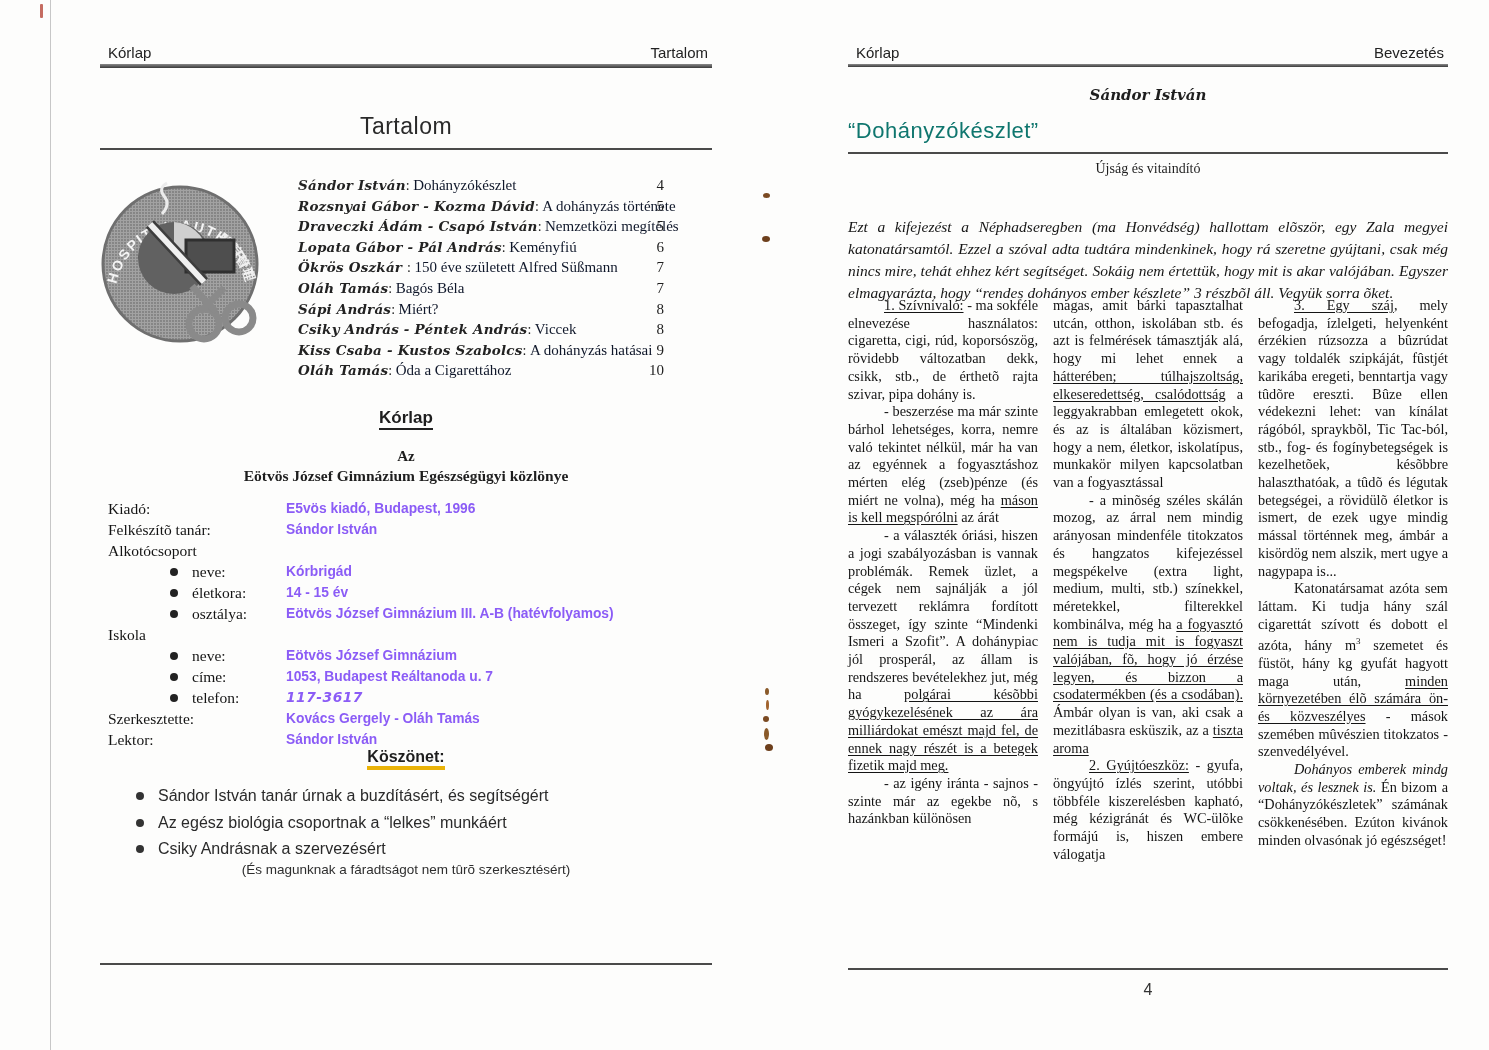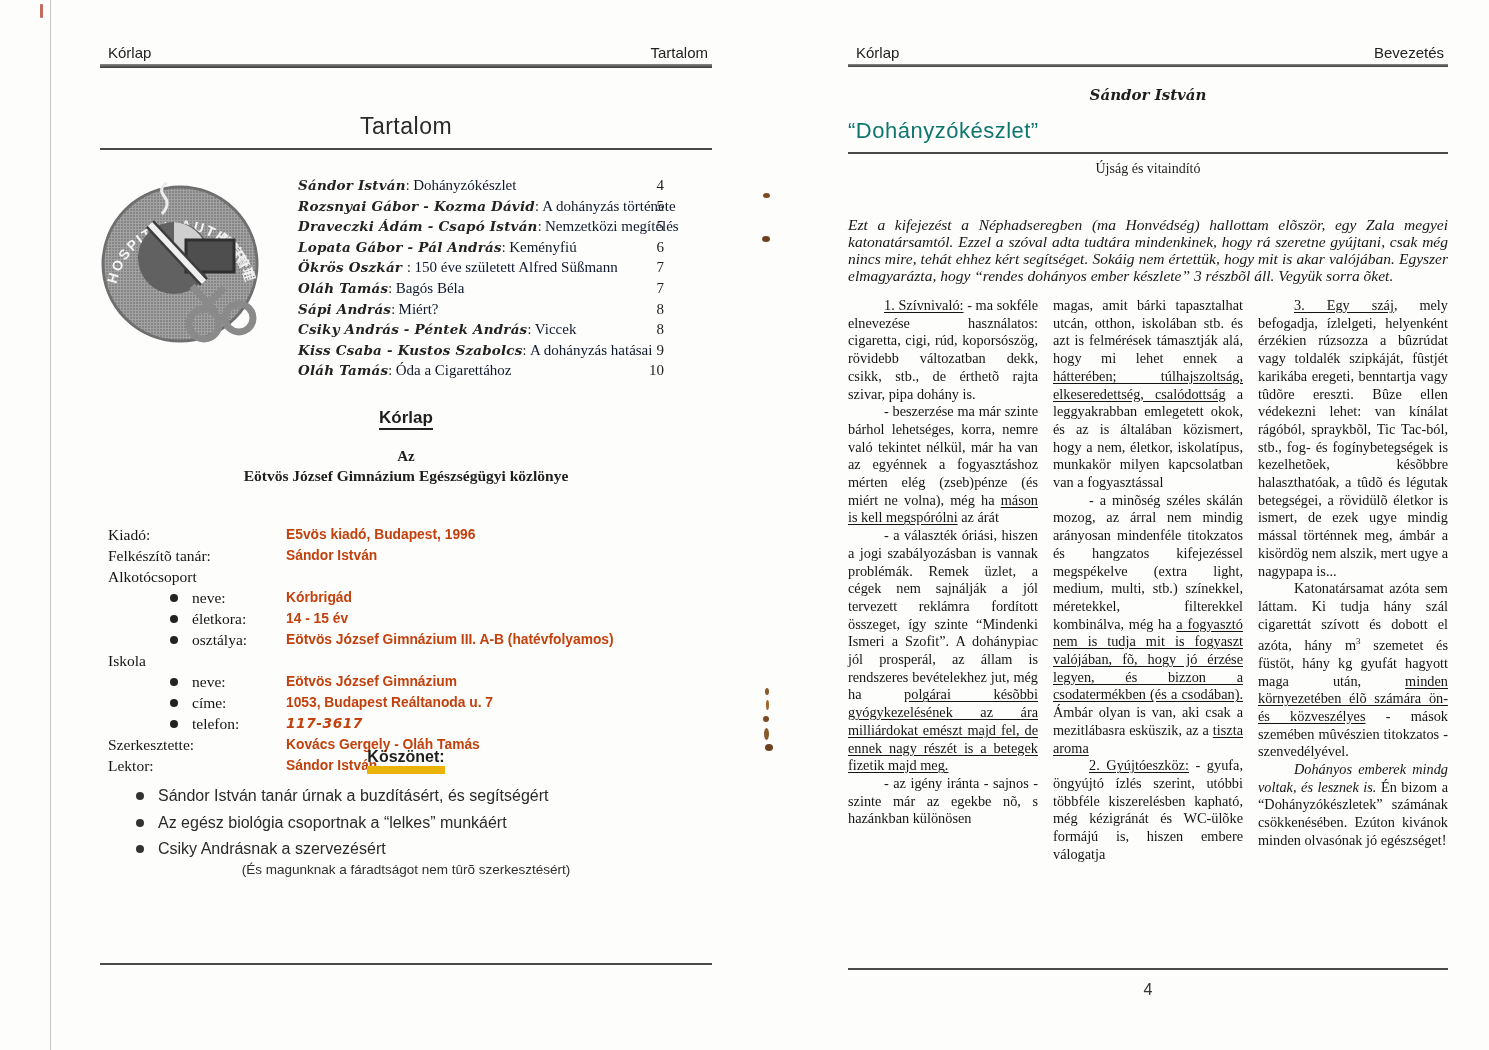--- a/index.html
+++ b/index.html
@@ -56,7 +56,7 @@
   .art-title{position:absolute;top:118px;left:0;right:0;font-family:"Liberation Sans",sans-serif;font-size:22px;letter-spacing:.5px;color:#0f766e;}
   .art-title-rule{top:152px;}
   .art-subtitle{position:absolute;top:161px;left:0;right:0;text-align:center;font-size:14px;}
-  .lead{position:absolute;top:200px;left:0;width:600px;font-style:italic;font-size:15.5px;line-height:17px;text-align:justify;color:#161616;}
+  .lead{position:absolute;top:200px;left:0;width:600px;font-style:italic;font-size:15.5px;line-height:22px;text-align:justify;color:#161616;}
   #article-columns{position:absolute;top:297px;left:0;width:600px;display:flex;gap:15px;}
   .col{width:190px;}
   .col p{margin:0;font-size:14.3px;line-height:17.7px;text-align:justify;color:#141414;hyphens:auto;}

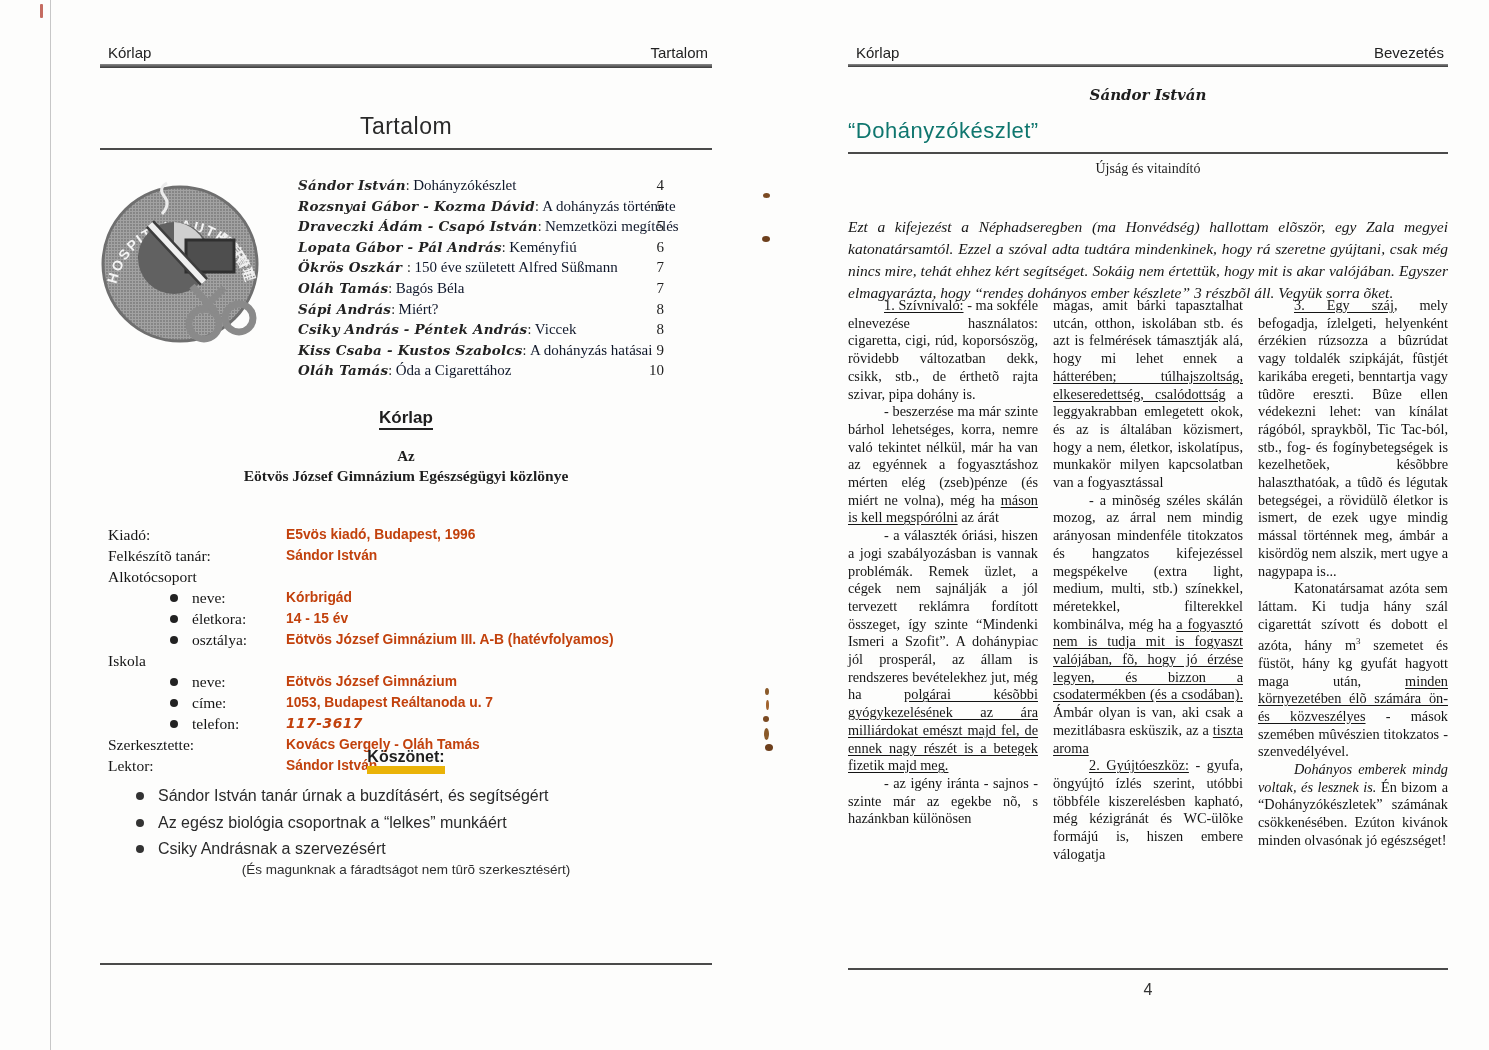--- a/index.html
+++ b/index.html
@@ -35,7 +35,7 @@
   .masthead-title span{font-family:"Liberation Sans",sans-serif;font-weight:bold;font-size:17px;border-bottom:2px solid #222;padding-bottom:1px;}
   .masthead-az{position:absolute;top:448px;left:0;right:0;text-align:center;font-weight:bold;font-size:15px;}
   .masthead-sub{position:absolute;top:467px;left:0;right:0;text-align:center;font-weight:bold;font-size:15.5px;}
-  #info-rows{position:absolute;left:8px;top:524px;width:596px;}
+  #info-rows{position:absolute;left:8px;top:498px;width:596px;}
   .info-row{position:relative;min-height:21px;line-height:21px;}
   .info-label{font-size:15.5px;color:#141414;}
   .info-row.lvl1 .info-label-wrap{padding-left:62px;}

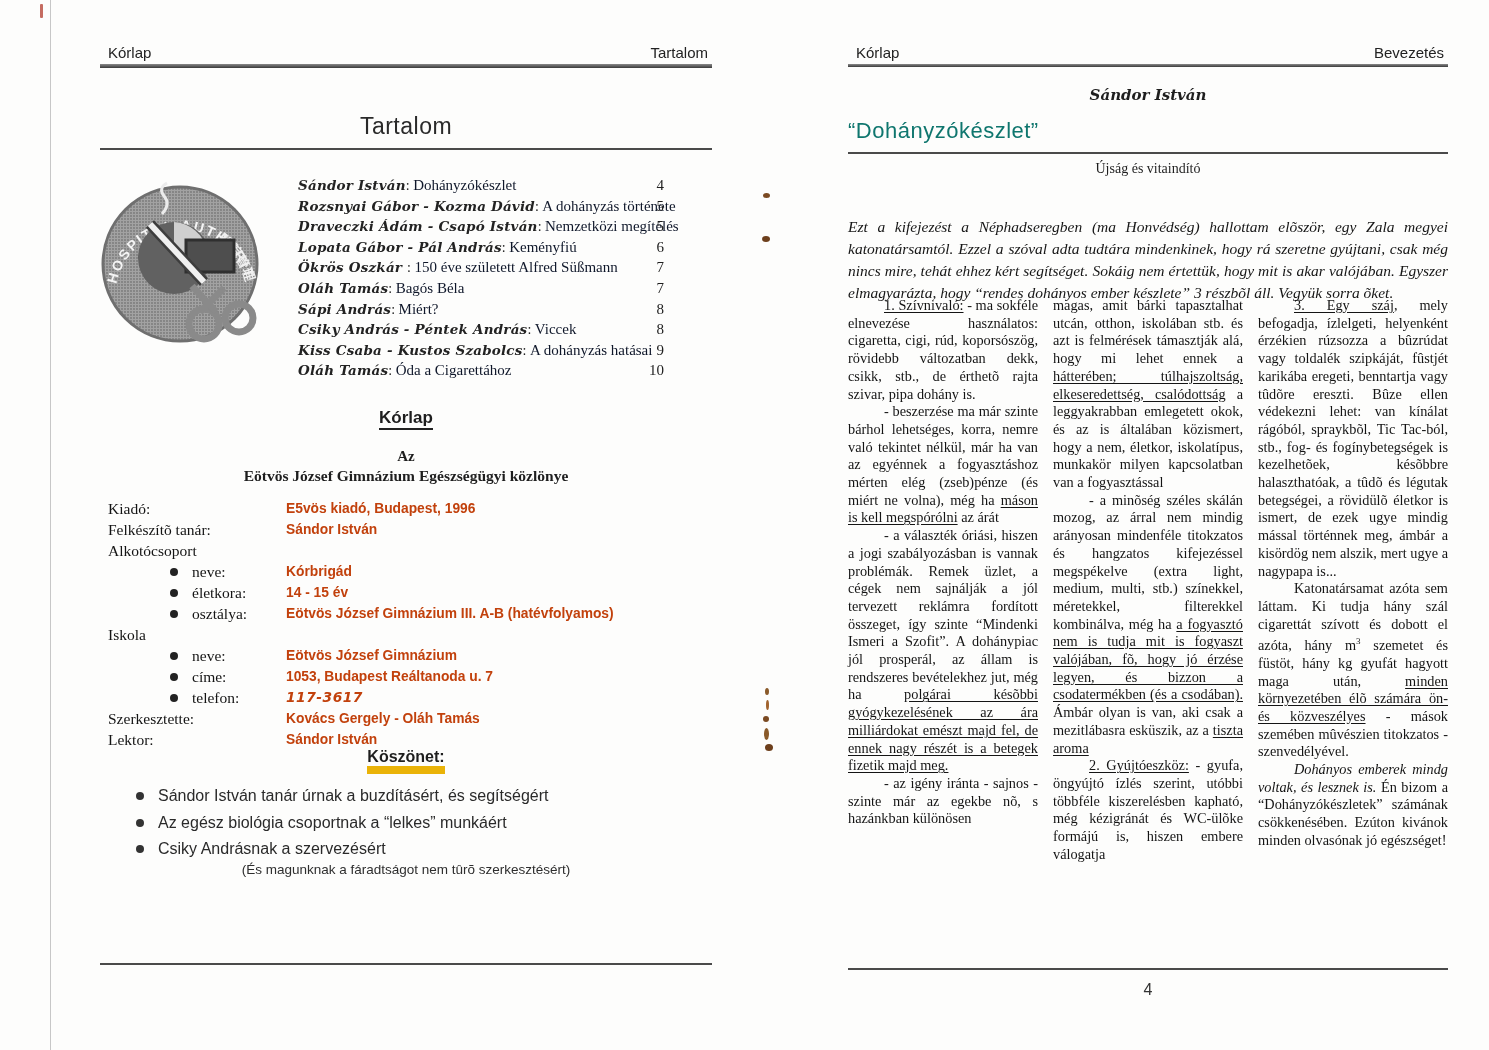--- a/index.html
+++ b/index.html
@@ -40,7 +40,7 @@
   .info-label{font-size:15.5px;color:#141414;}
   .info-row.lvl1 .info-label-wrap{padding-left:62px;}
   .info-bullet{display:inline-block;width:8px;height:8px;border-radius:50%;background:#222;margin-right:14px;vertical-align:1px;}
-  .info-value{position:absolute;left:178px;top:0;font-family:"Liberation Sans",sans-serif;font-weight:bold;font-size:13.8px;color:#c2410c;white-space:nowrap;}
+  .info-value{position:absolute;left:178px;top:0;font-family:"Liberation Sans",sans-serif;font-weight:bold;font-size:13.8px;color:#8b5cf6;white-space:nowrap;}
   .info-value.hand{font-family:"DejaVu Sans",sans-serif;font-style:italic;letter-spacing:.5px;}
   .thanks-title{position:absolute;top:748px;left:0;right:0;text-align:center;}
   .thanks-title span{font-family:"Liberation Sans",sans-serif;font-weight:bold;font-size:16px;border-bottom:8px solid #eab308;padding-bottom:1px;}

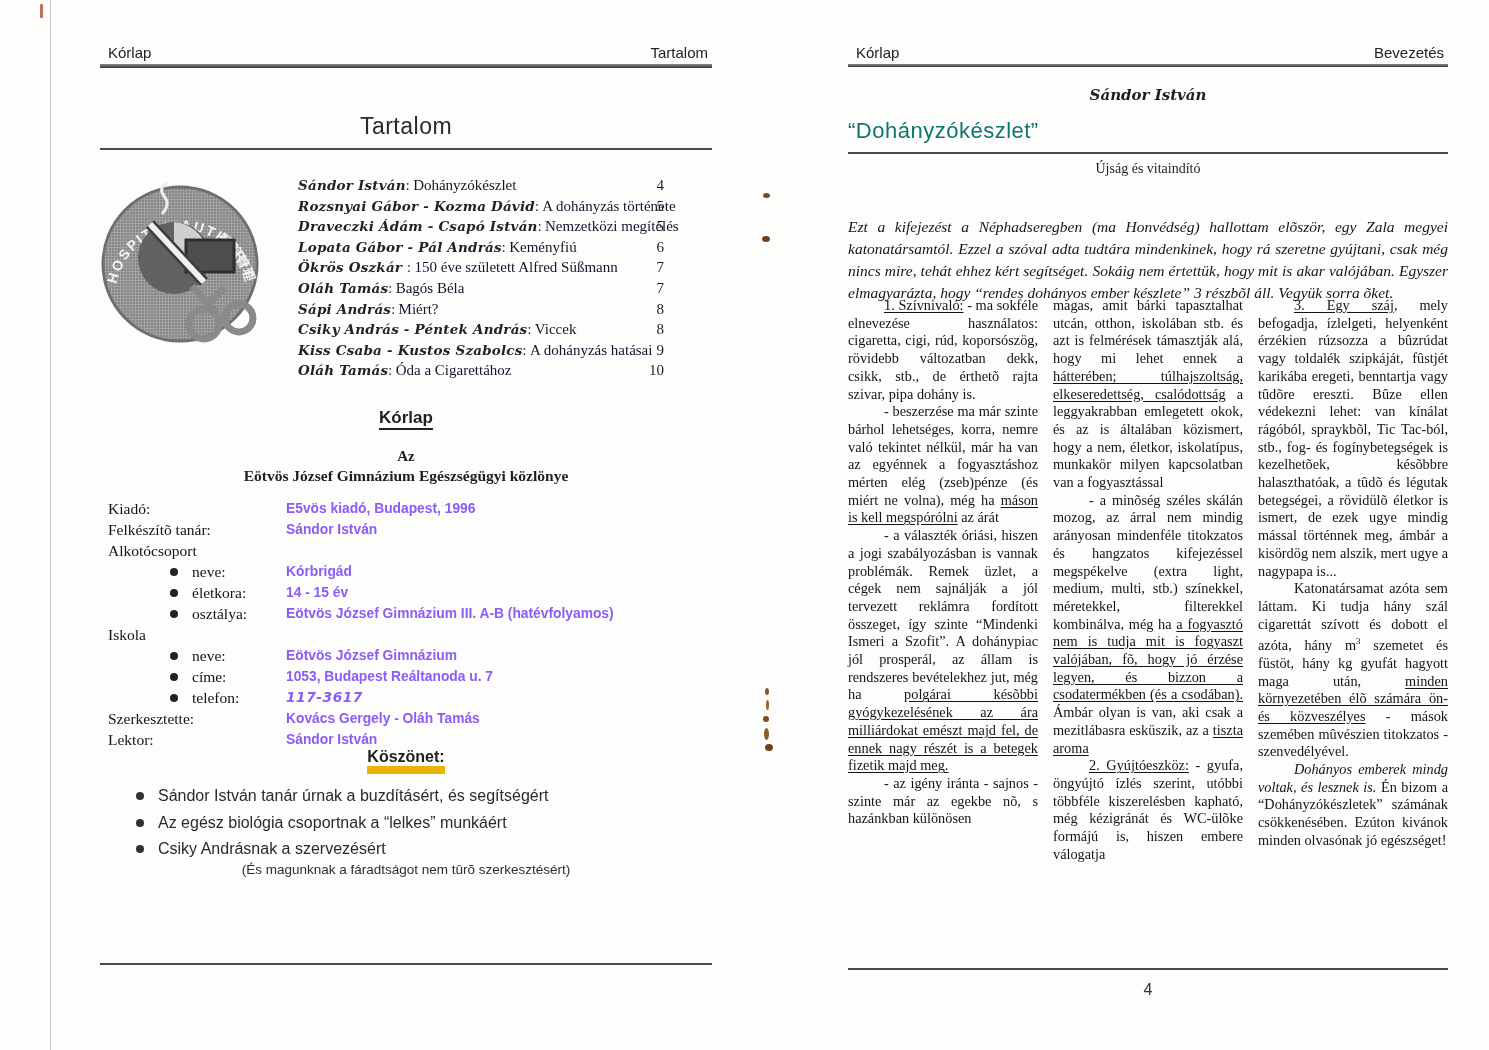--- a/index.html
+++ b/index.html
@@ -43,7 +43,7 @@
   .info-value{position:absolute;left:178px;top:0;font-family:"Liberation Sans",sans-serif;font-weight:bold;font-size:13.8px;color:#8b5cf6;white-space:nowrap;}
   .info-value.hand{font-family:"DejaVu Sans",sans-serif;font-style:italic;letter-spacing:.5px;}
   .thanks-title{position:absolute;top:748px;left:0;right:0;text-align:center;}
-  .thanks-title span{font-family:"Liberation Sans",sans-serif;font-weight:bold;font-size:16px;border-bottom:8px solid #eab308;padding-bottom:1px;}
+  .thanks-title span{font-family:"Liberation Sans",sans-serif;font-weight:bold;font-size:16px;border-bottom:4px solid #eab308;padding-bottom:1px;}
   #thanks-list{position:absolute;top:783px;left:30px;width:560px;}
   .thanks-item{position:relative;padding-left:28px;font-family:"Liberation Sans",sans-serif;font-size:16px;line-height:26.5px;color:#2a2a2a;}
   .thanks-item::before{content:"";position:absolute;left:6px;top:9px;width:8px;height:8px;border-radius:50%;background:#333;}

